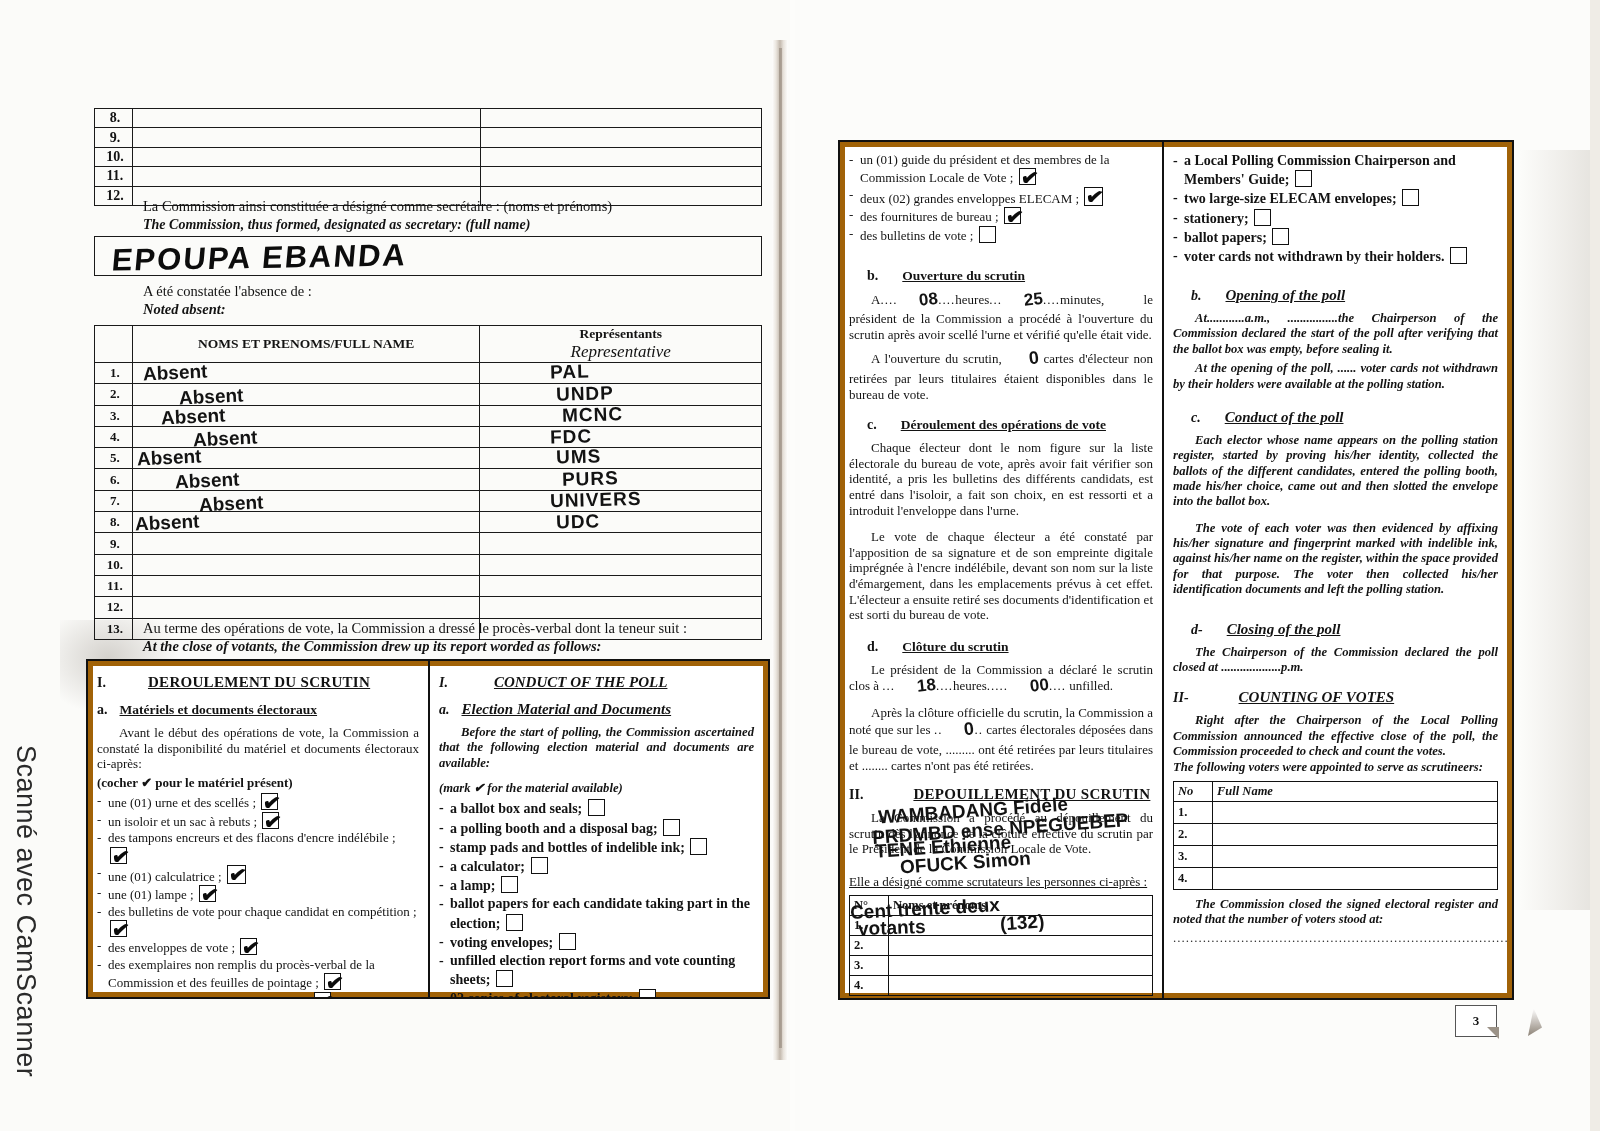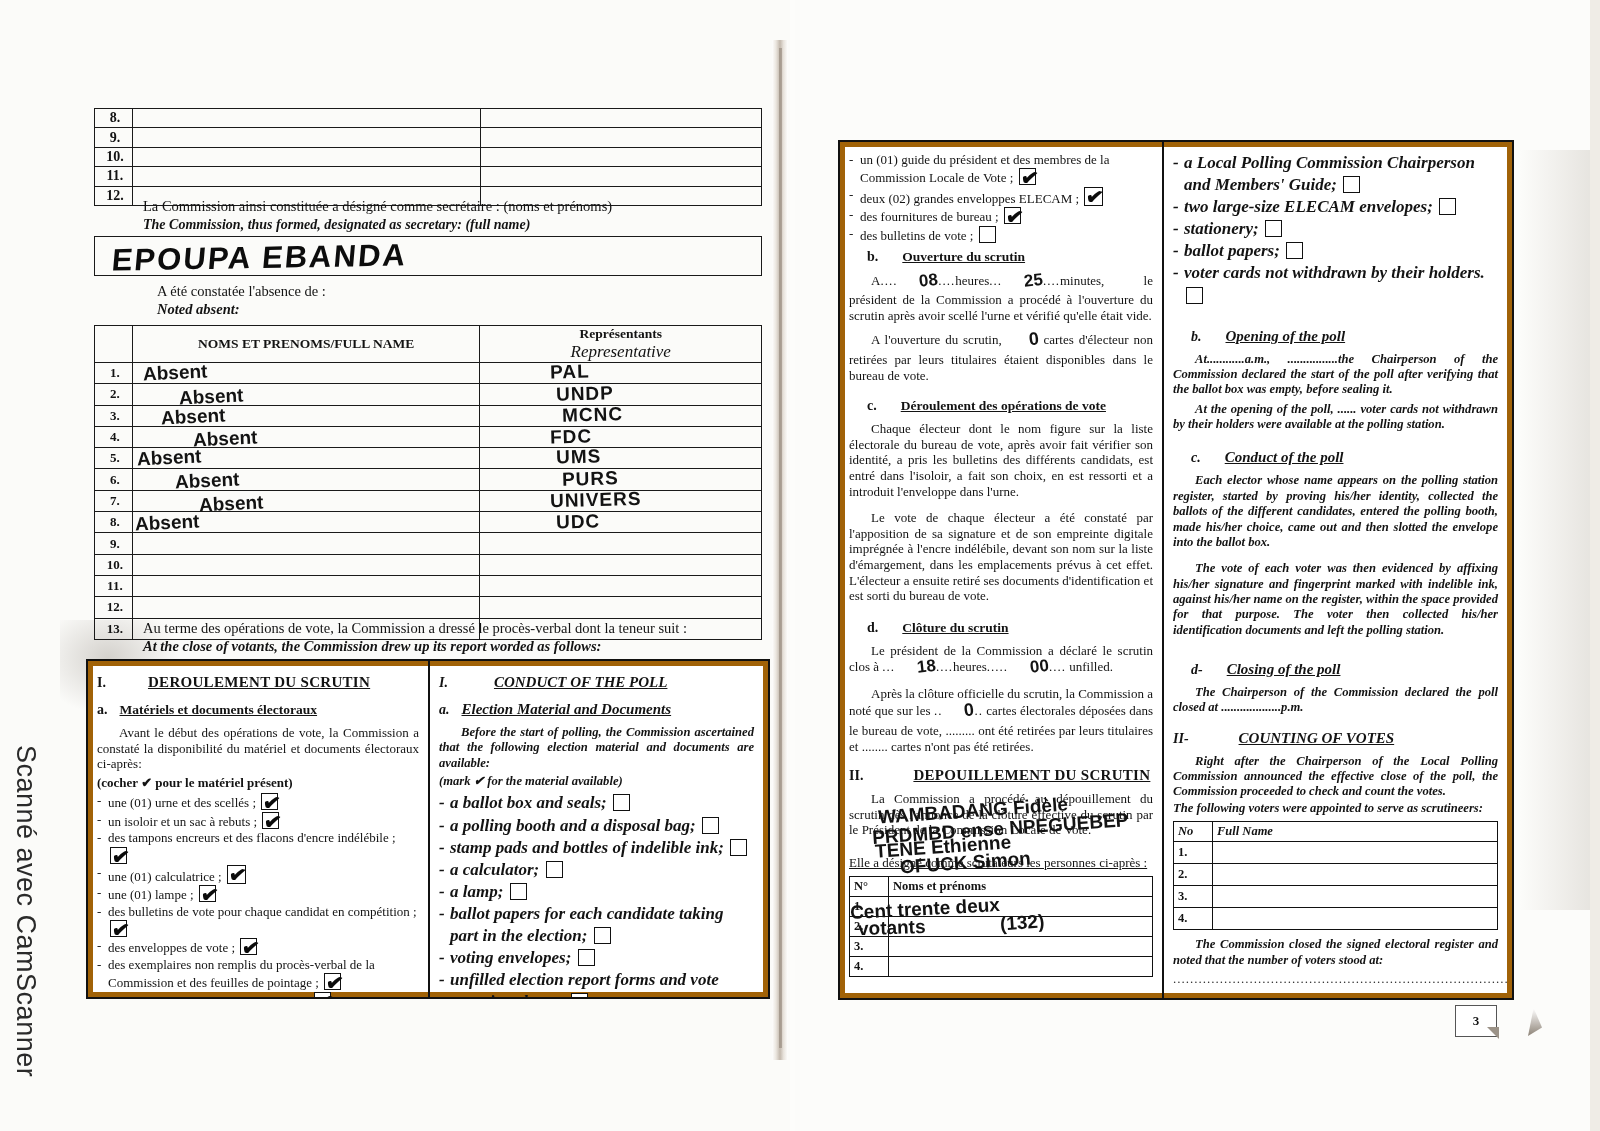--- a/index.html
+++ b/index.html
@@ -93,8 +93,8 @@
   ul.items{list-style:none;margin:3px 0 0 0;padding:0;font-size:13px;line-height:1.26;}
   ul.items li{position:relative;padding-left:11px;margin-bottom:0px;}
   ul.items li:before{content:"-";position:absolute;left:0;}
-  ul.items-en{list-style:none;margin:3px 0 0 0;padding:0;font-size:17px;line-height:1.3;
-              font-style:italic;font-weight:bold;}
+  ul.items-en{list-style:none;margin:3px 0 0 0;padding:0;font-size:14px;line-height:1.3;
+              font-weight:bold;}
   ul.items-en li{position:relative;padding-left:11px;margin-bottom:0px;}
   ul.items-en li:before{content:"-";position:absolute;left:0;}
 

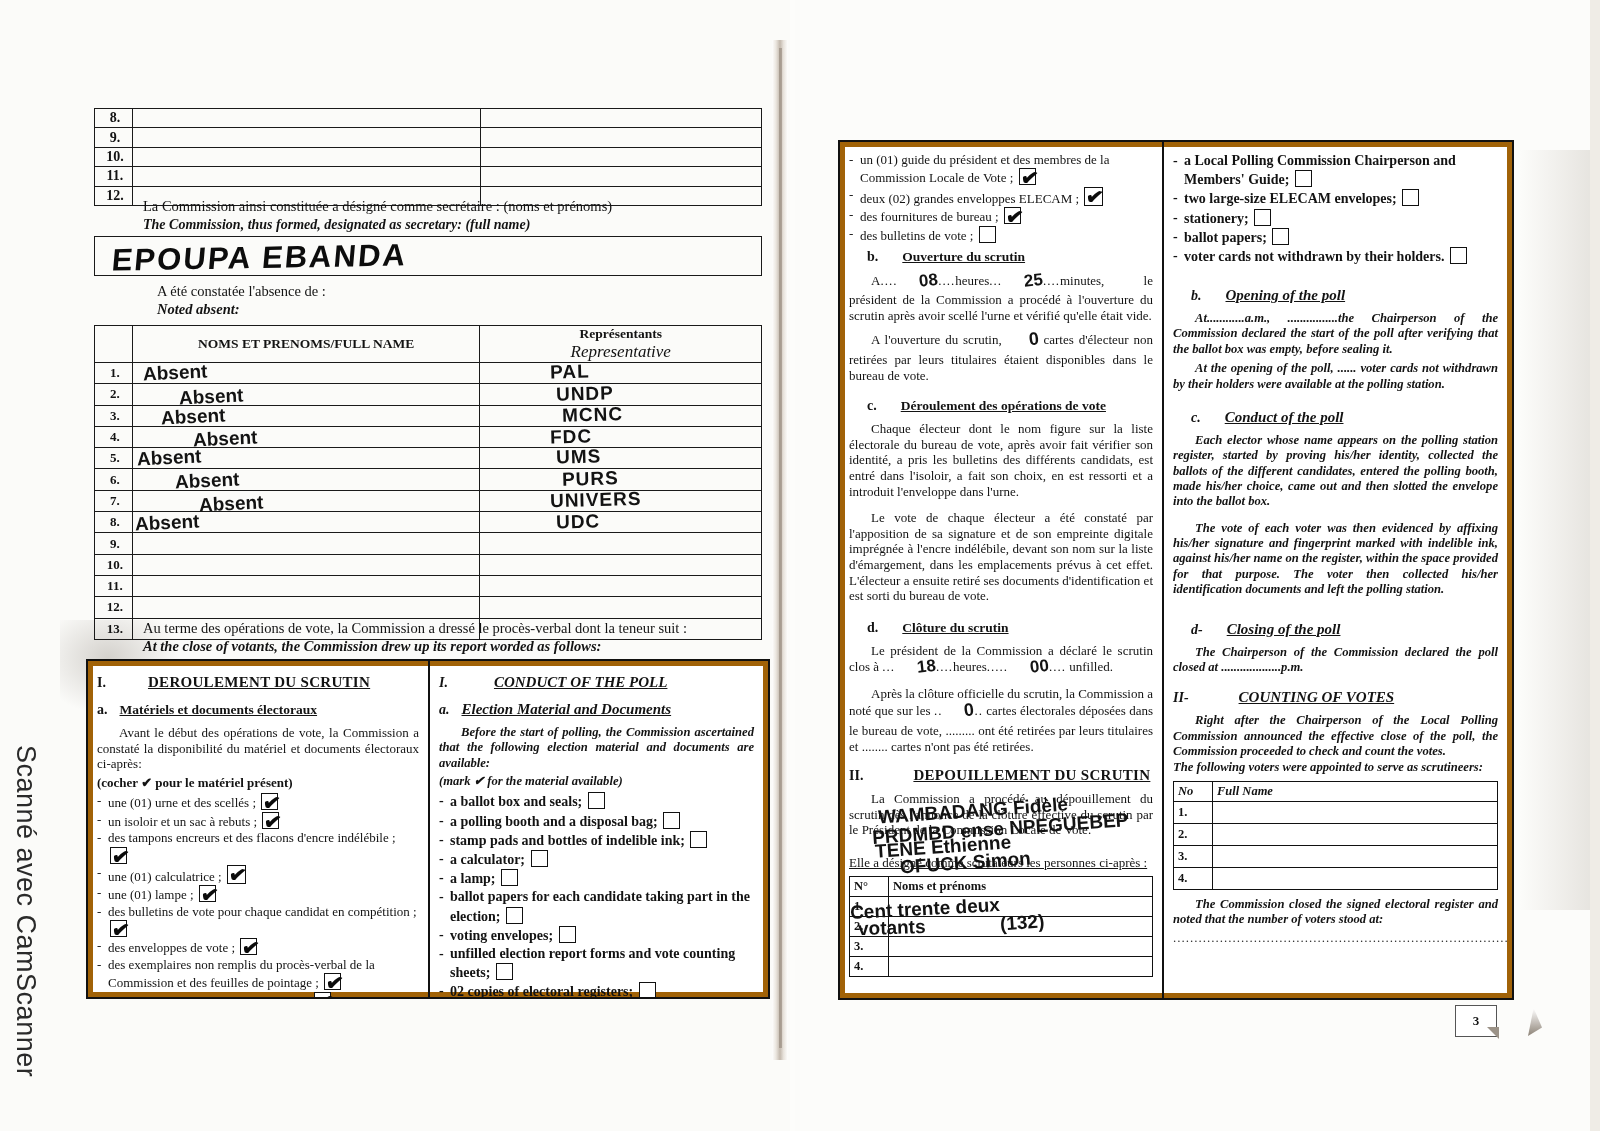--- a/index.html
+++ b/index.html
@@ -373,7 +373,7 @@
             <li><span>des bulletins de vote ; </span><span class="cbx"></span></li>
           </ul>
 
-        <div class="sec-head" style="margin-top:3px;padding-left:18px;">
+        <div class="sec-head" style="margin-top:22px;padding-left:18px;">
           <span class="sec-num">b.</span>
           <span style="display:inline-block;width:8px;"></span>
           <span class="sub-title">Ouverture du scrutin</span>

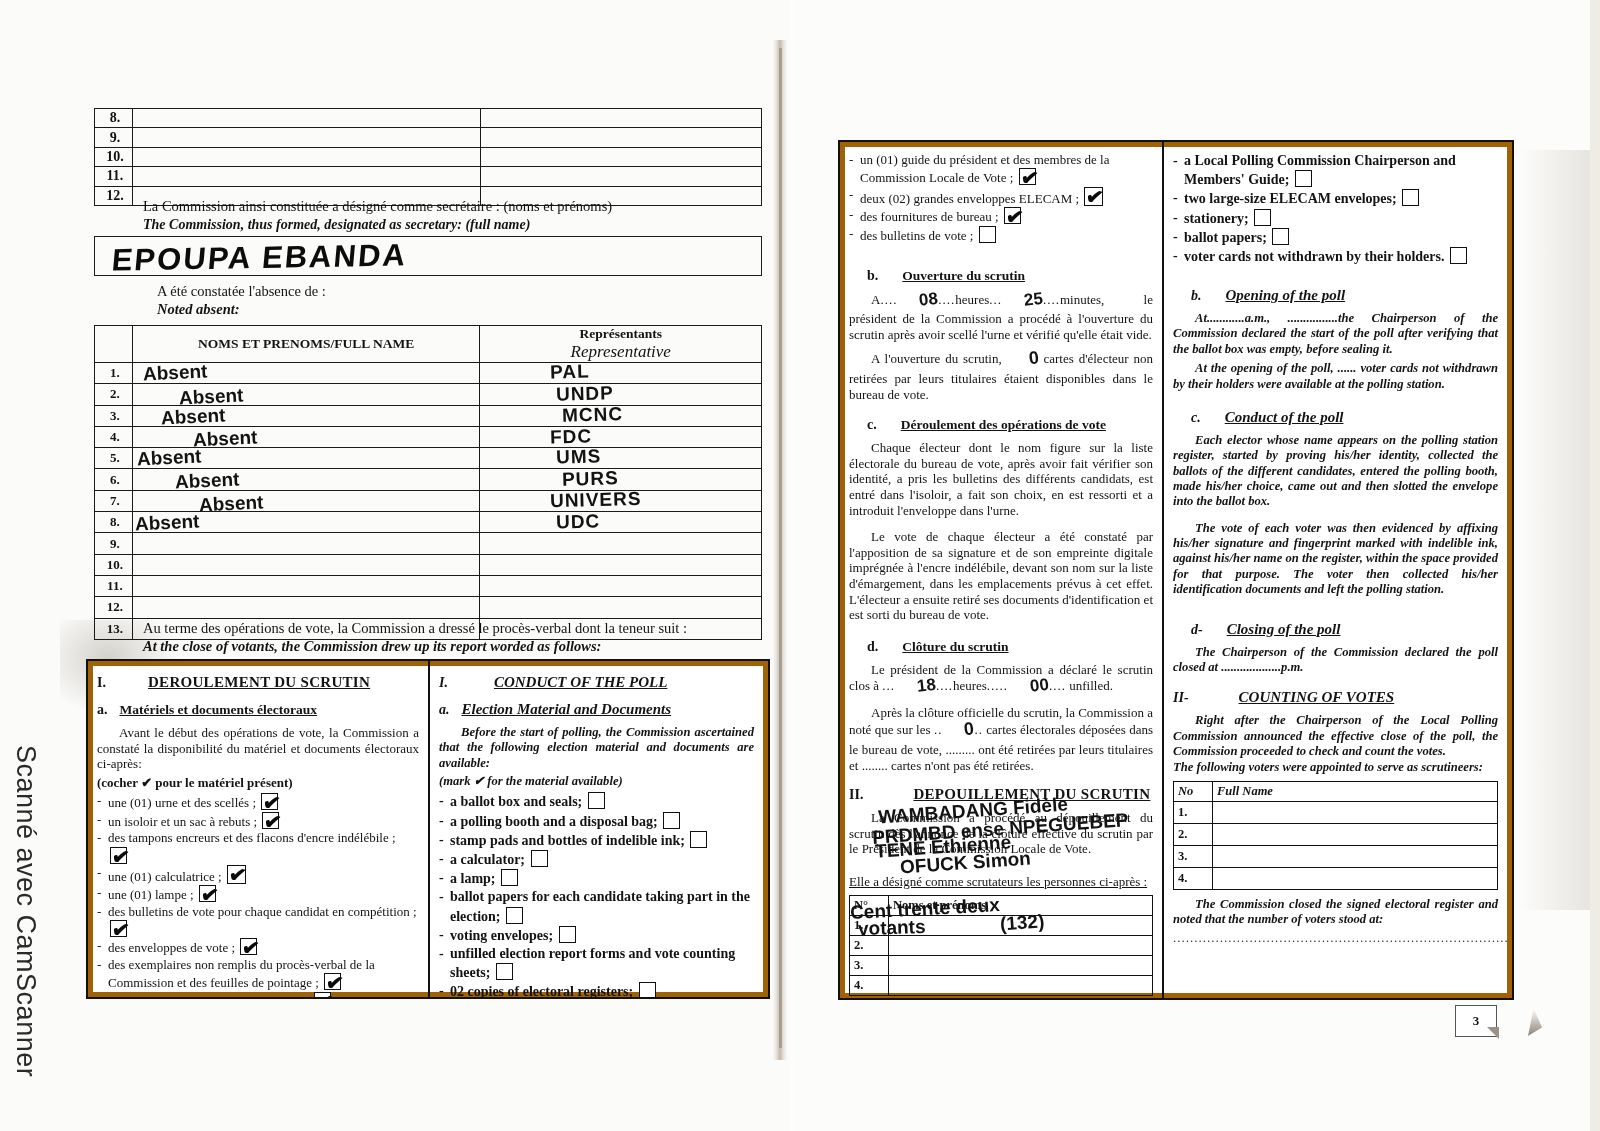--- a/index.html
+++ b/index.html
@@ -54,7 +54,7 @@
     font-weight:bold;transform:skewX(-6deg) rotate(-1deg);
   }
 
-  #lead-absent{left:157px;top:283px;}
+  #lead-absent{left:143px;top:283px;}
   #lead-absent .l2{font-style:italic;font-weight:bold;}
 
   #tbl-absent{left:94px;top:325px;width:668px;}

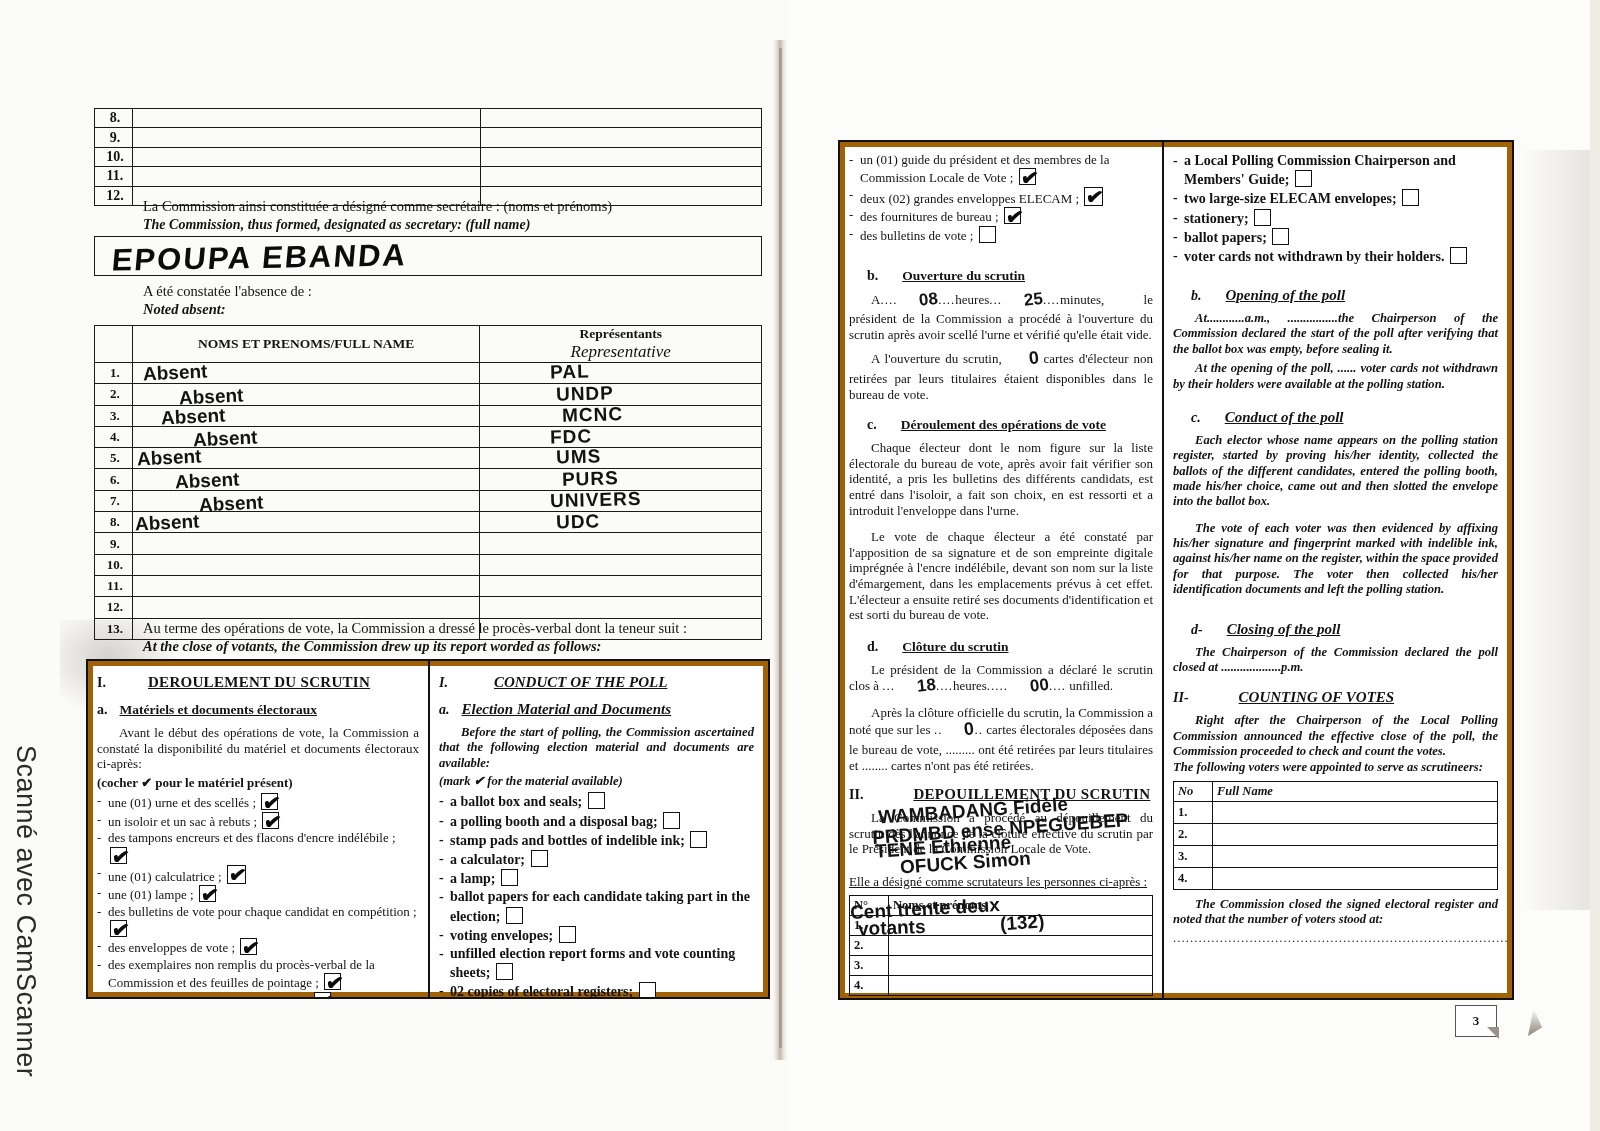--- a/index.html
+++ b/index.html
@@ -345,7 +345,7 @@
           <span class="sub-title-en">Election Material and Documents</span>
         </div>
         <p class="body-en ind">Before the start of polling, the Commission ascertained that the following election material and documents are available:</p>
-        <p class="body-en centered" style="margin-top:3px;">(mark ✔ for the material available)</p>
+        <p class="body-en centered" style="margin-top:10px;">(mark ✔ for the material available)</p>
         <ul class="items-en" id="en-items-left">
             <li><span>a ballot box and seals; </span><span class="cbx"></span></li>
             <li><span>a polling booth and a disposal bag; </span><span class="cbx"></span></li>

